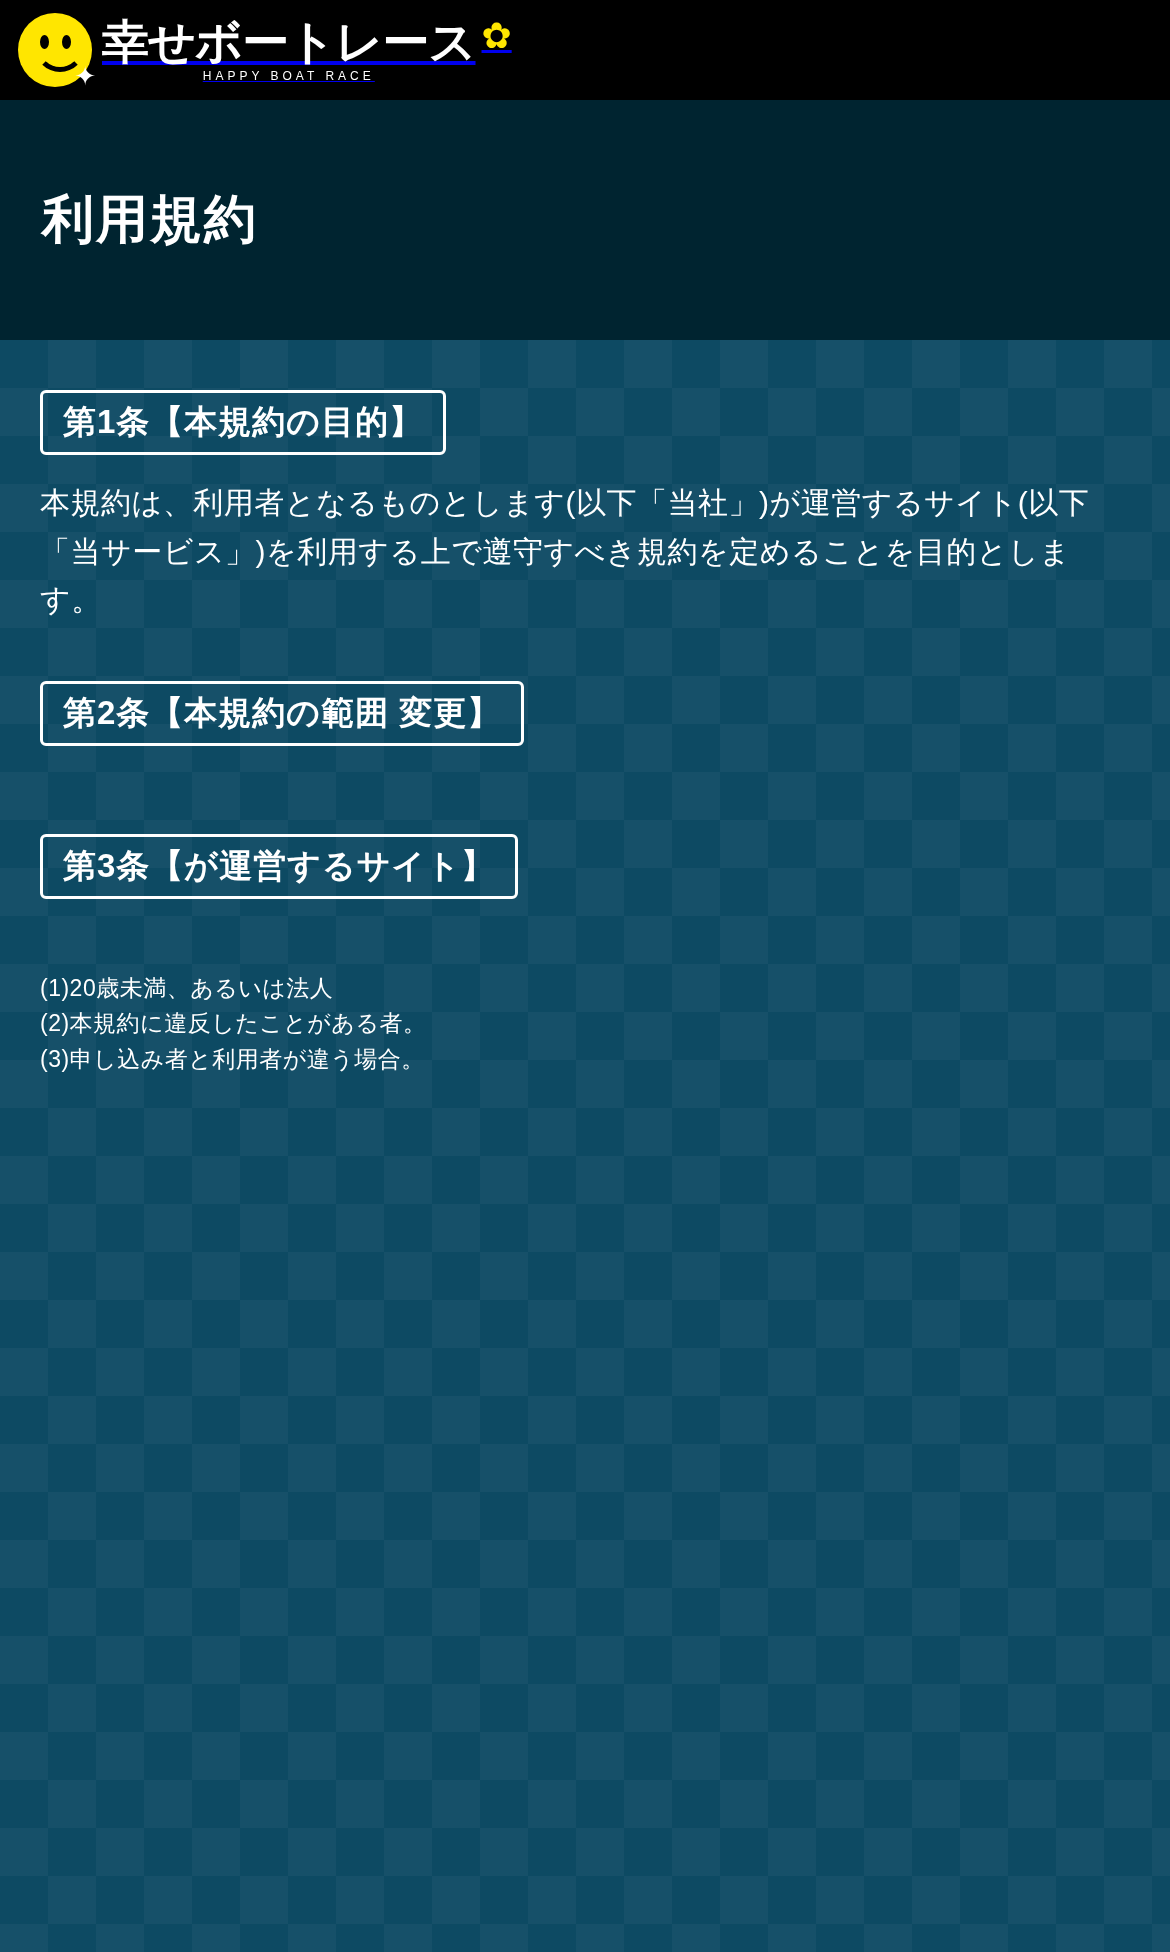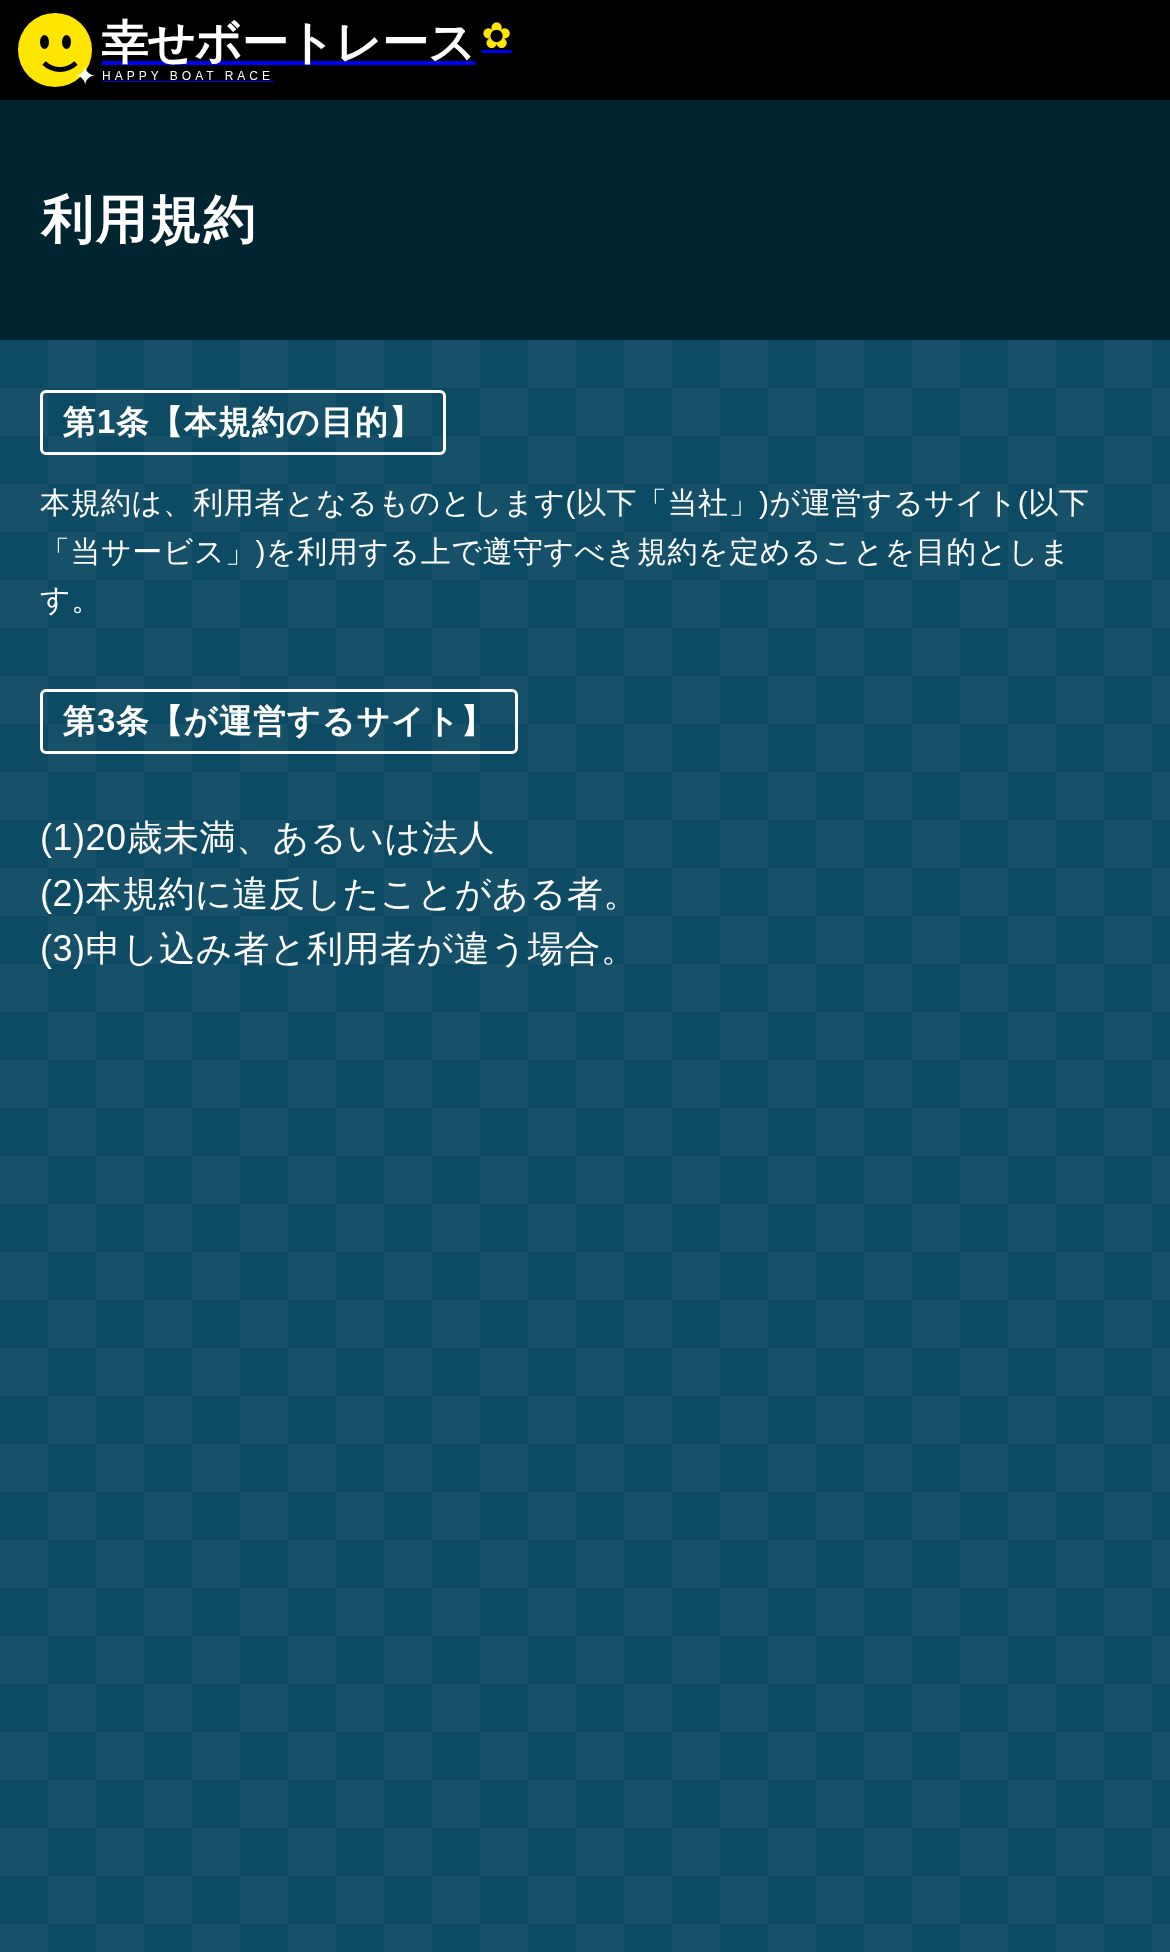--- a/index.html
+++ b/index.html
@@ -86,6 +86,7 @@
     font-size: 12px;
     letter-spacing: 4px;
     color: #ffffff;
+    text-align: center;
     white-space: nowrap;
   }
   .logo-flower {

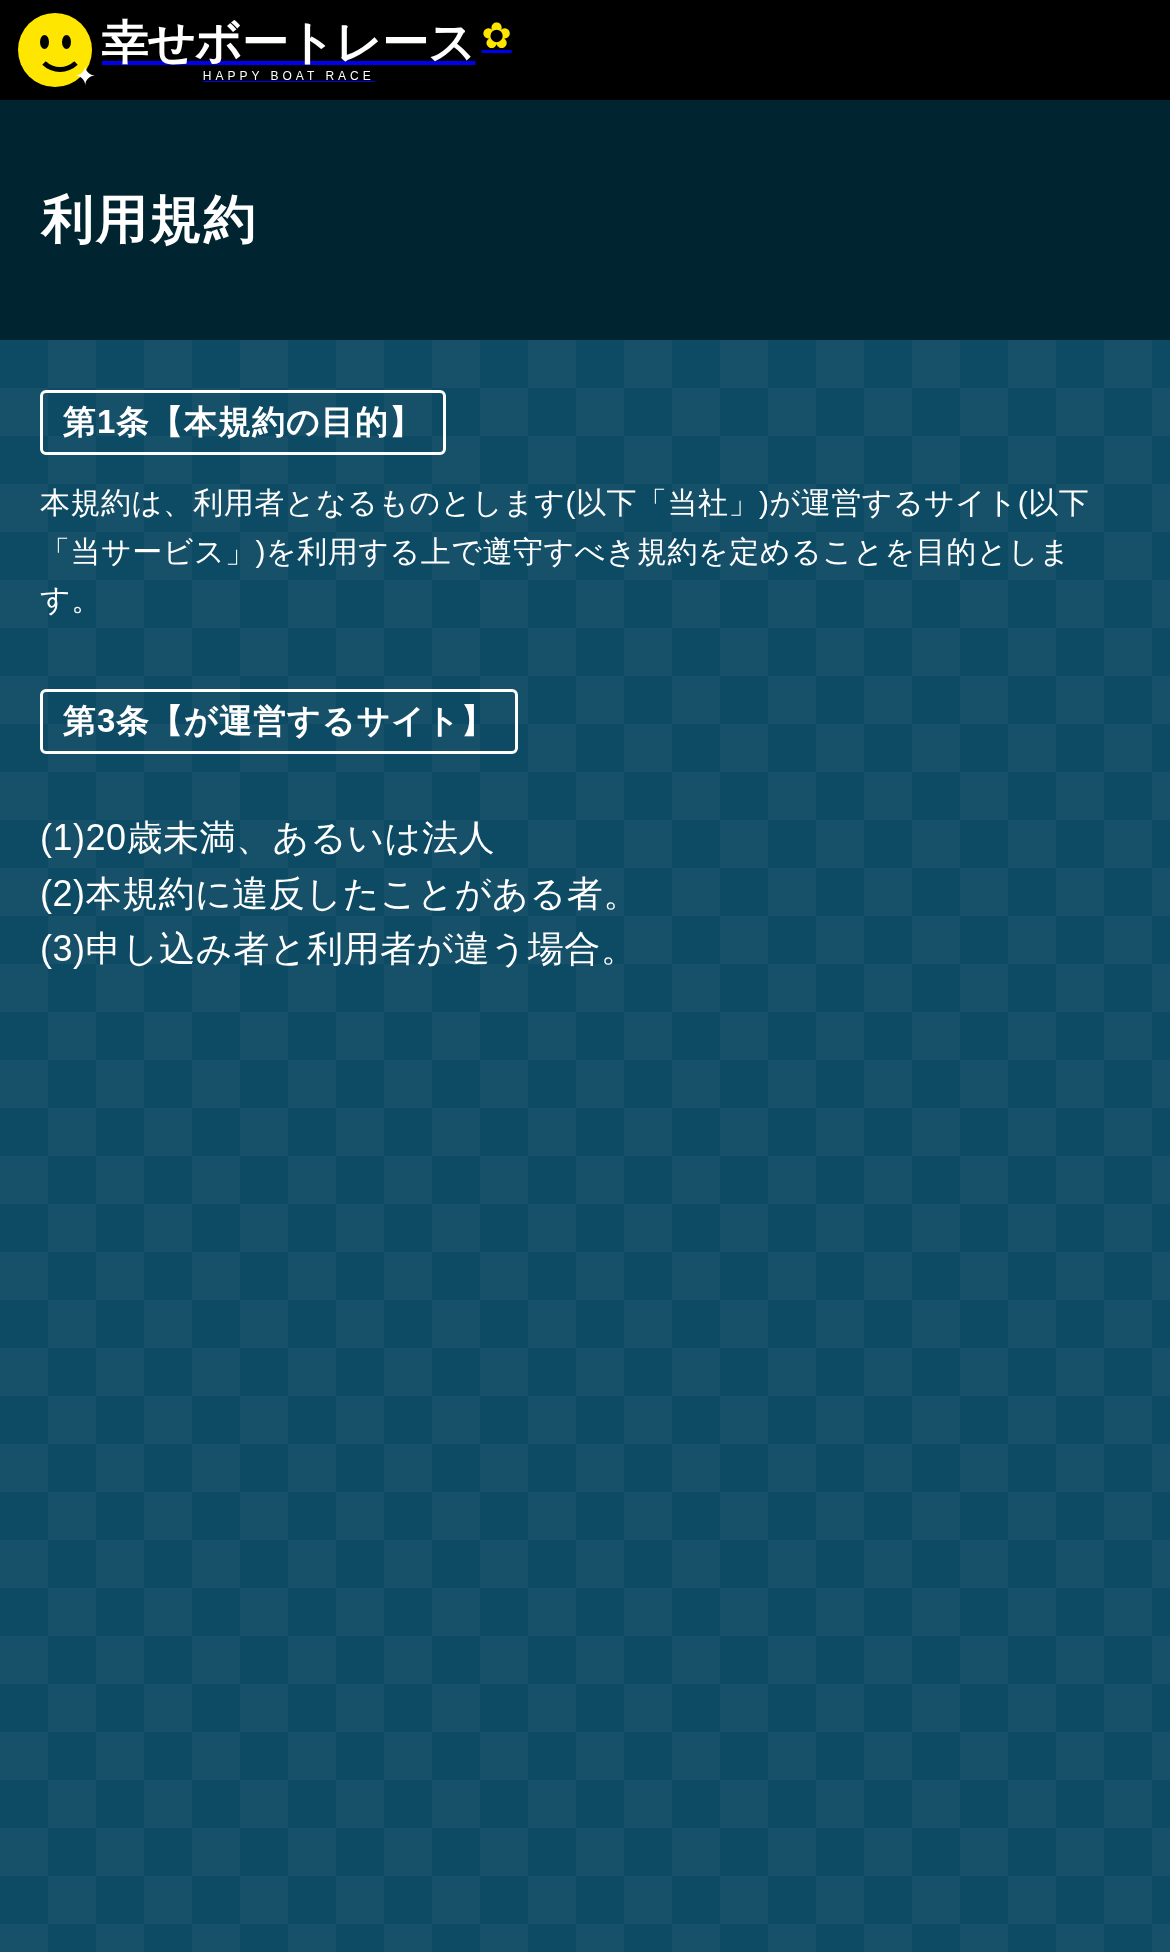--- a/index.html
+++ b/index.html
@@ -190,6 +190,7 @@
   </section>
 
   <section class="section sec-2">
+    <h2 class="section-heading">第2条【本規約の範囲 変更】</h2>
   </section>
 
   <section class="section sec-3">

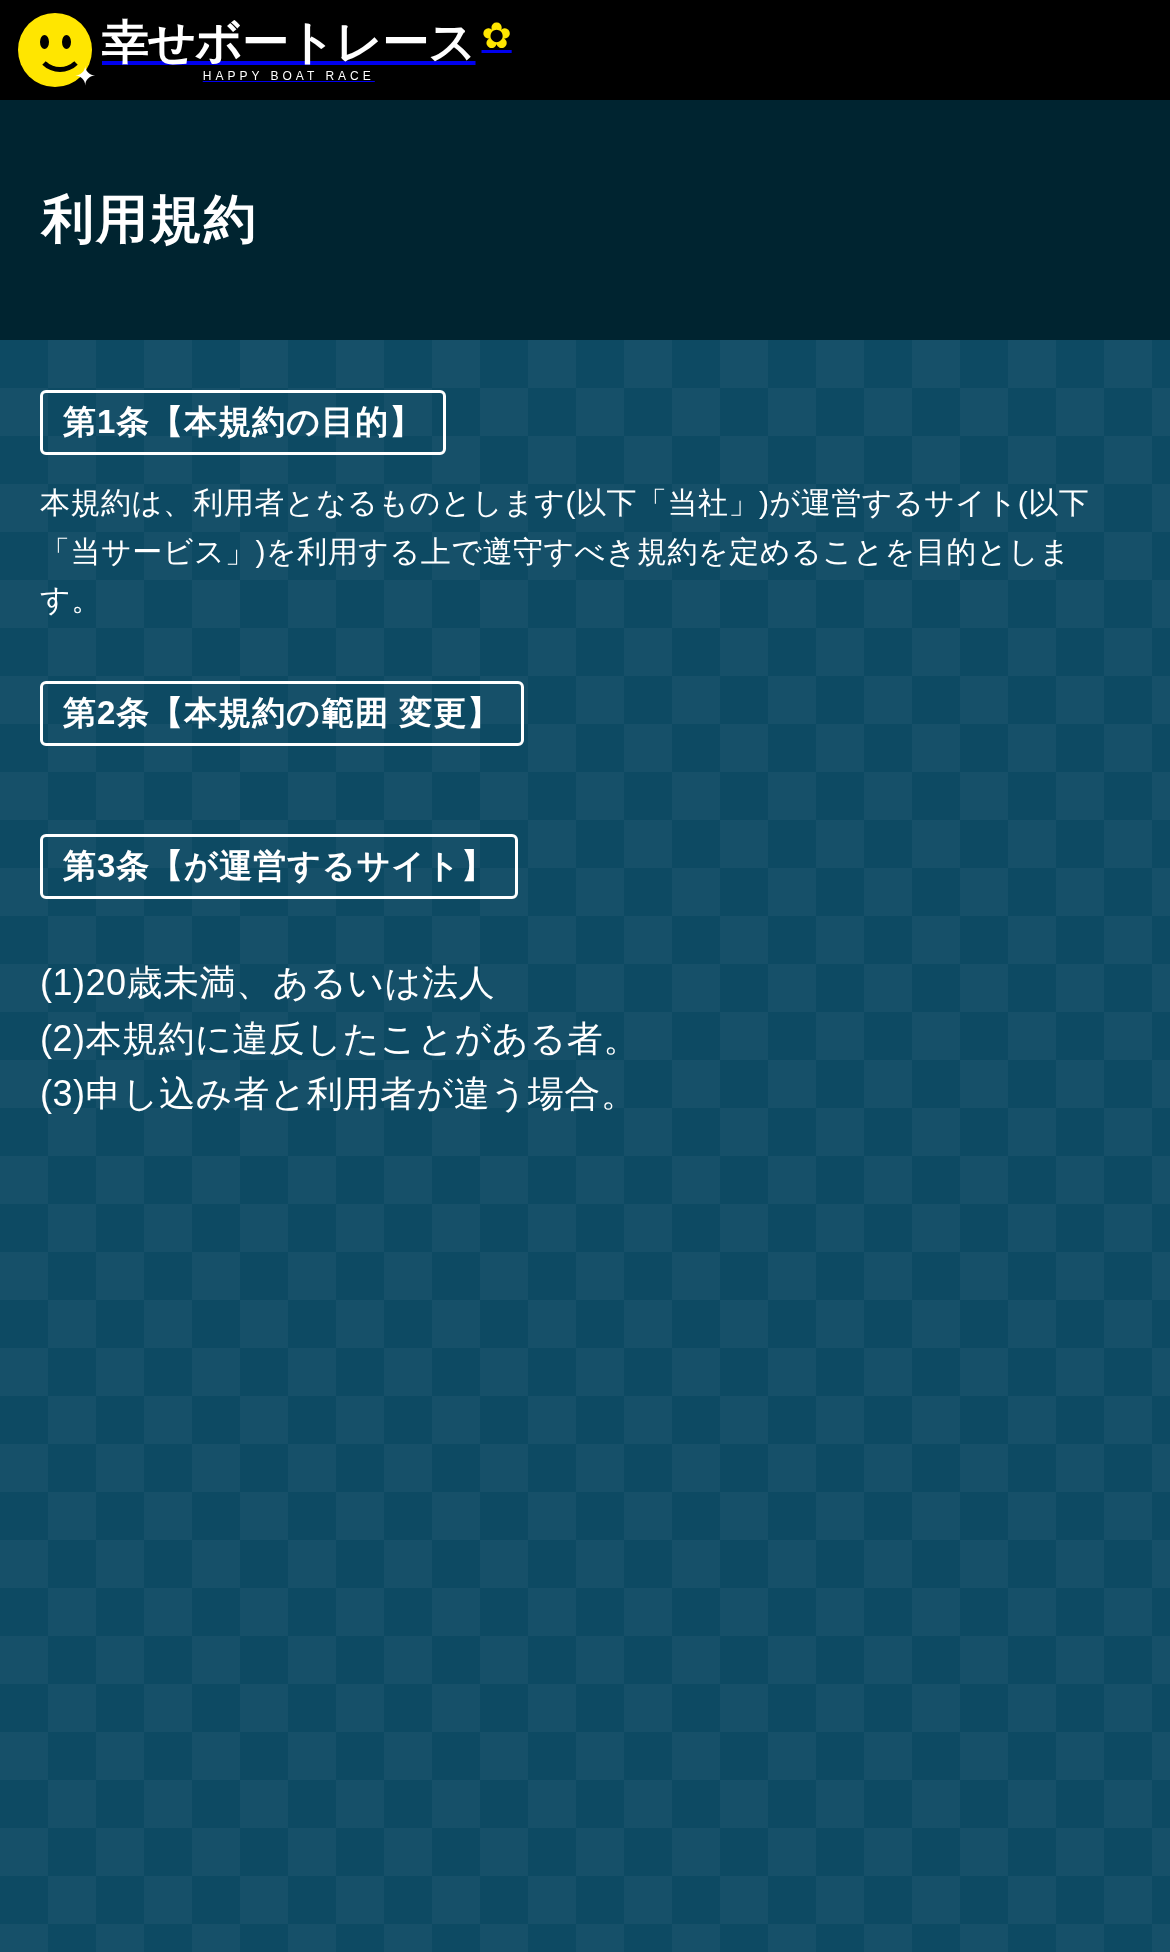--- a/index.html
+++ b/index.html
@@ -149,8 +149,8 @@
   }
 
   .section-list {
-    margin: 32px 0 0 0;
-    font-size: 36px;
+    margin: 48px 0 0 0;
+    font-size: 23px;
     line-height: 1.55;
     letter-spacing: 0.5px;
     white-space: pre-line;

